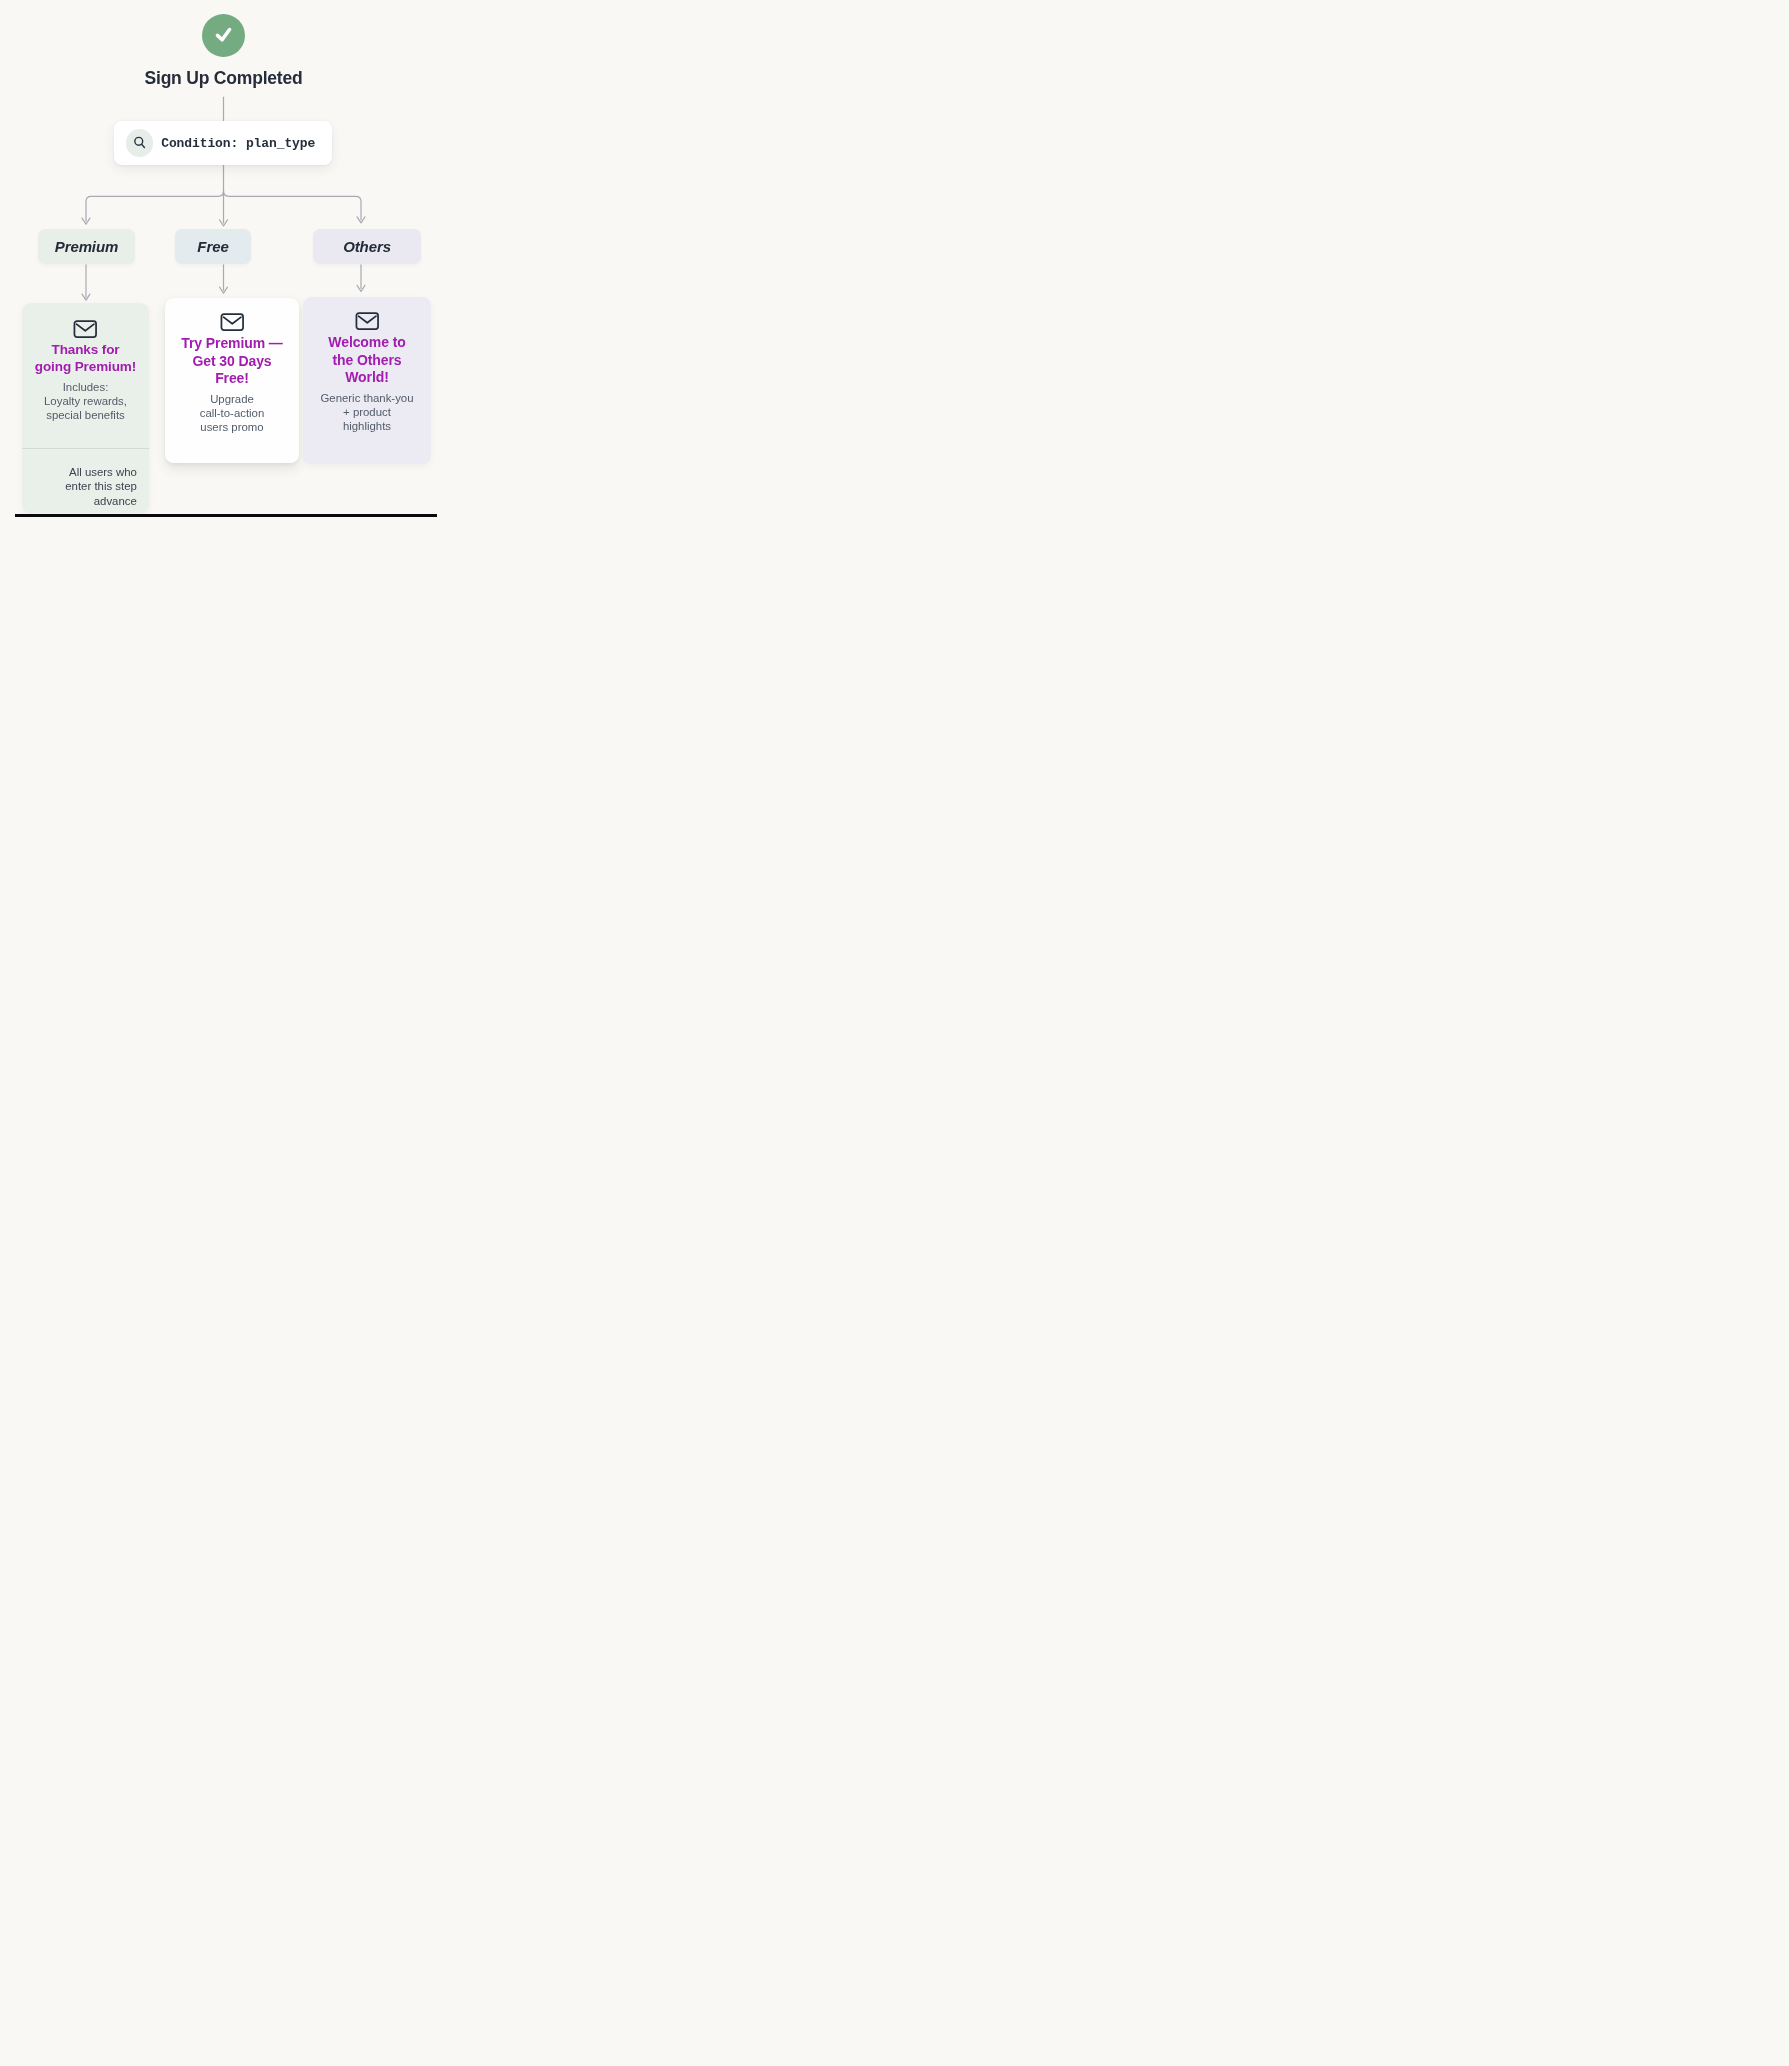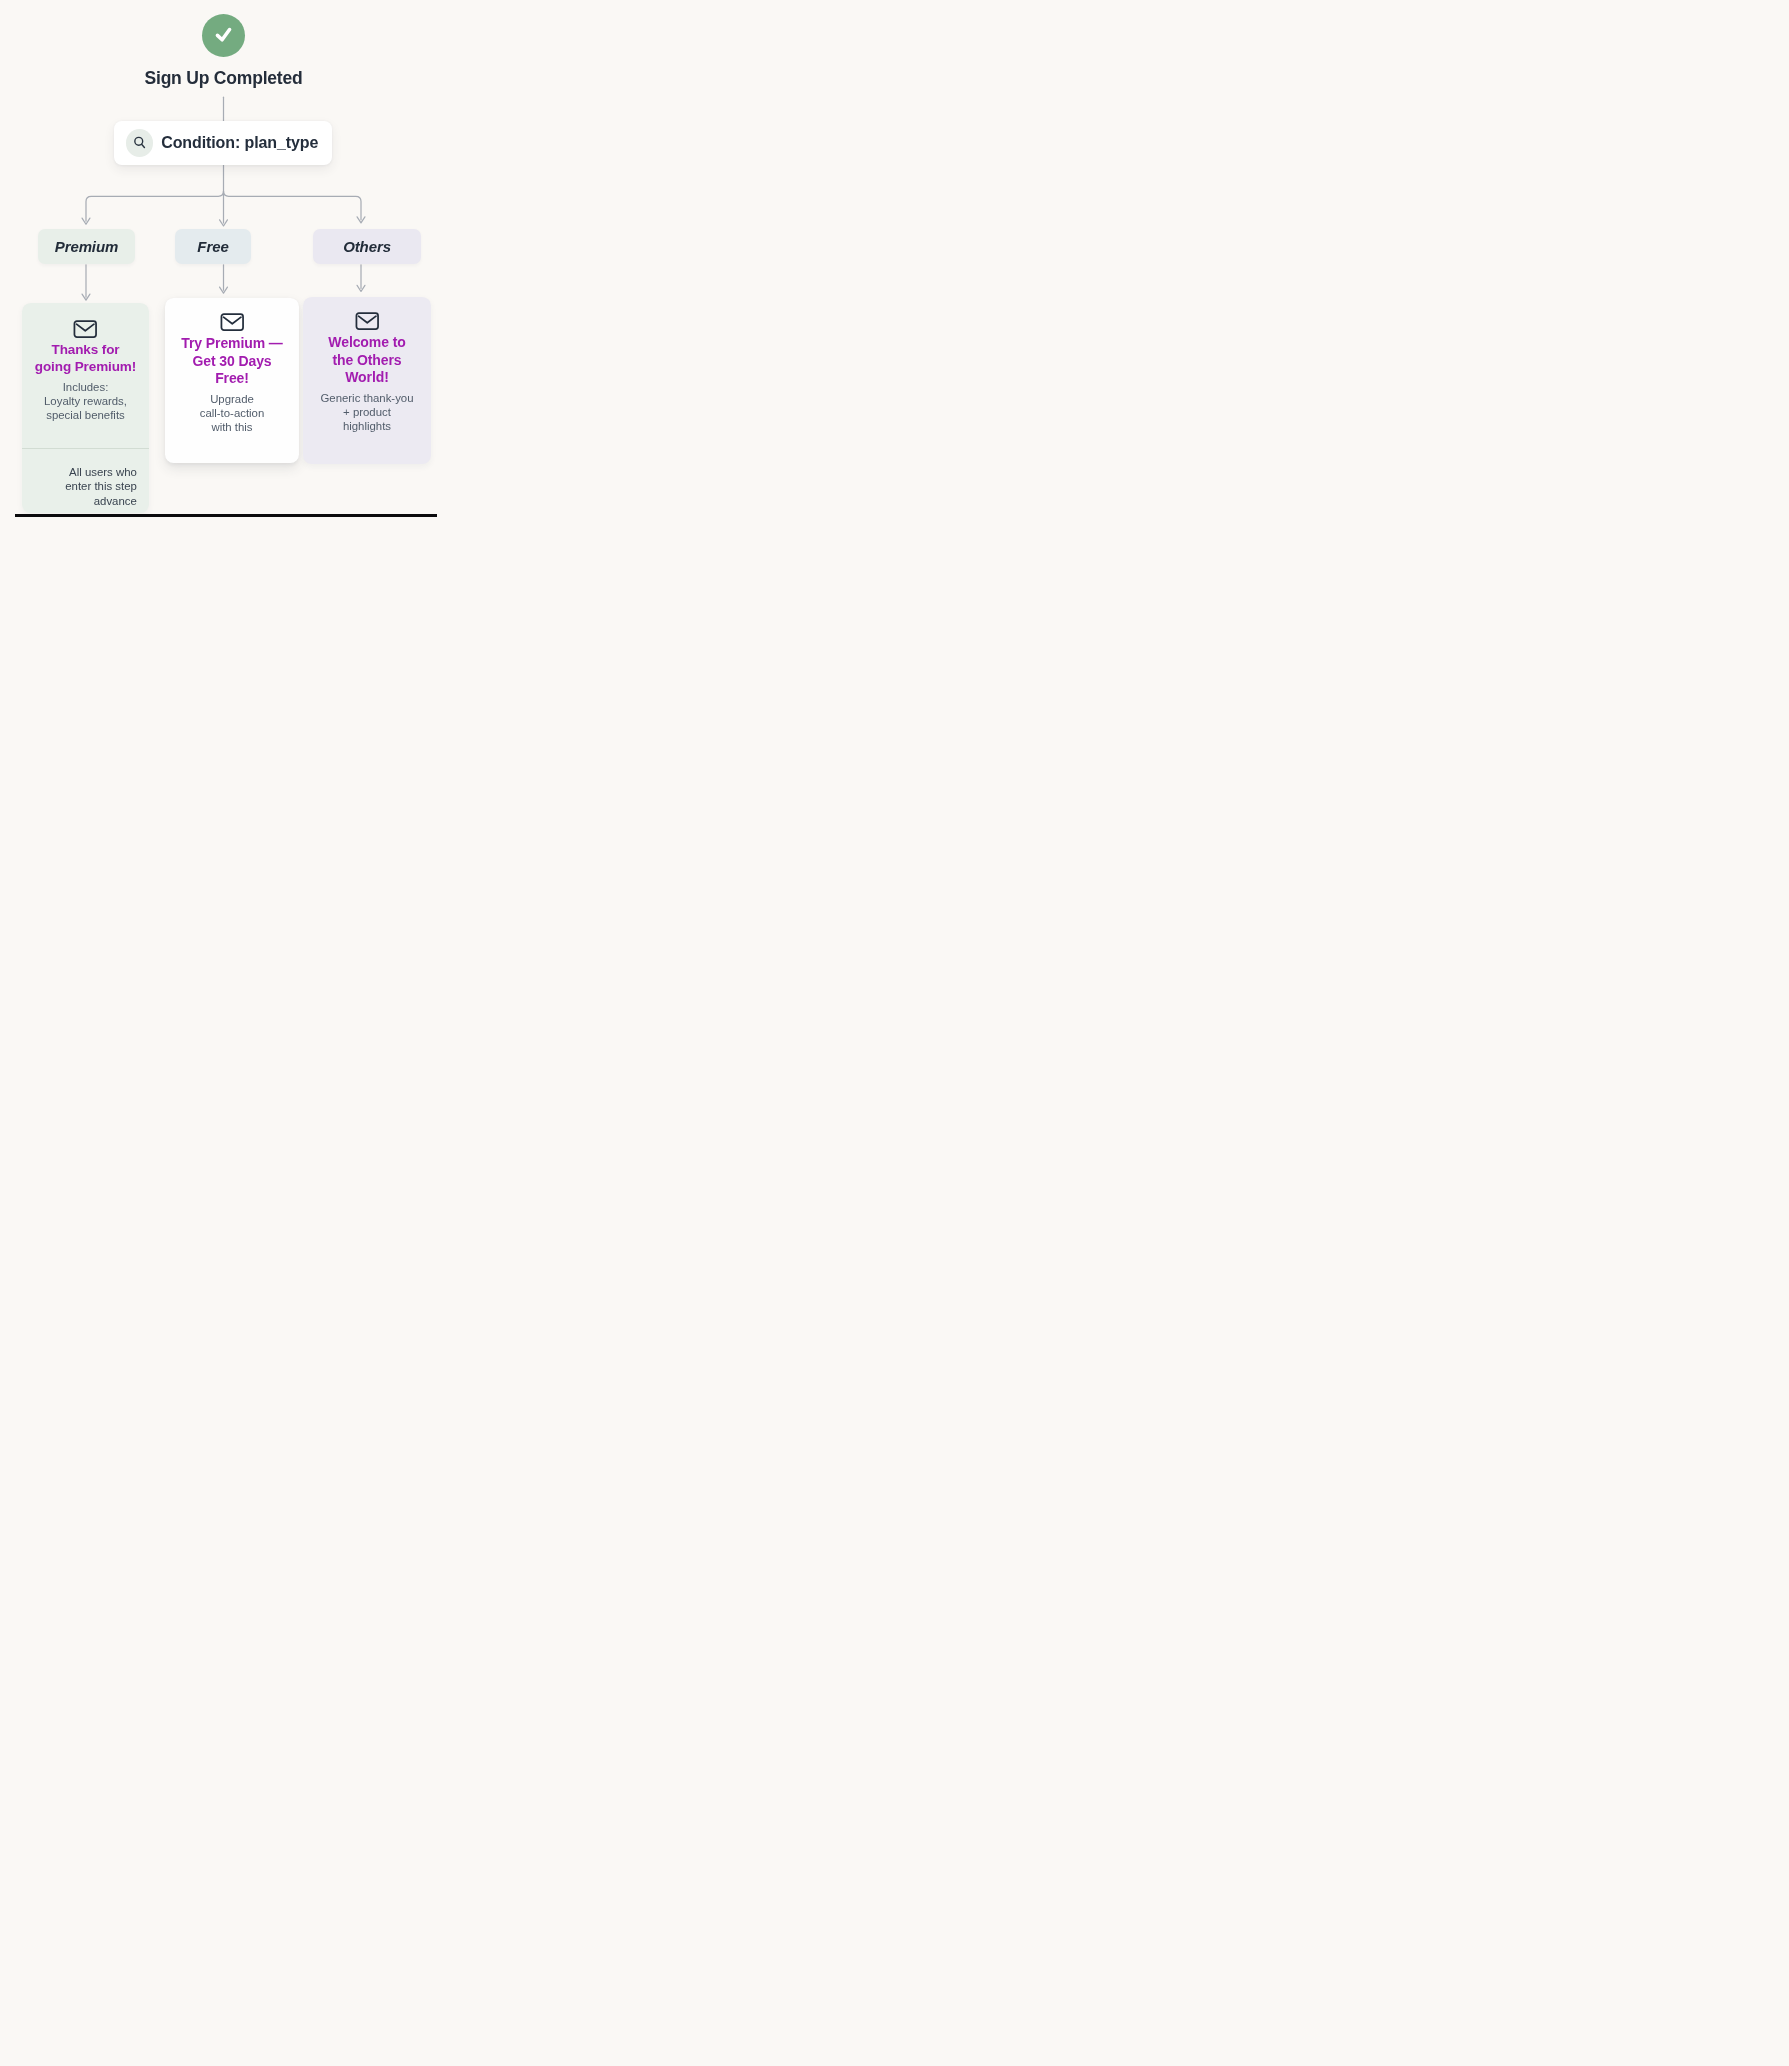--- a/index.html
+++ b/index.html
@@ -33,7 +33,7 @@
     width:27.5px;height:27.5px;border-radius:50%;background:#e7ede8;
     display:flex;align-items:center;justify-content:center;flex:0 0 auto;
   }
-  .condition-label{font-size:16px;font-weight:700;color:#242e3c;margin-left:7.9px;letter-spacing:-0.1px;}
+  .condition-label{font-size:13px;font-weight:700;color:#242e3c;margin-left:7.9px;letter-spacing:-0.1px;font-family:Liberation Mono, monospace;}
 
   
   .badge{

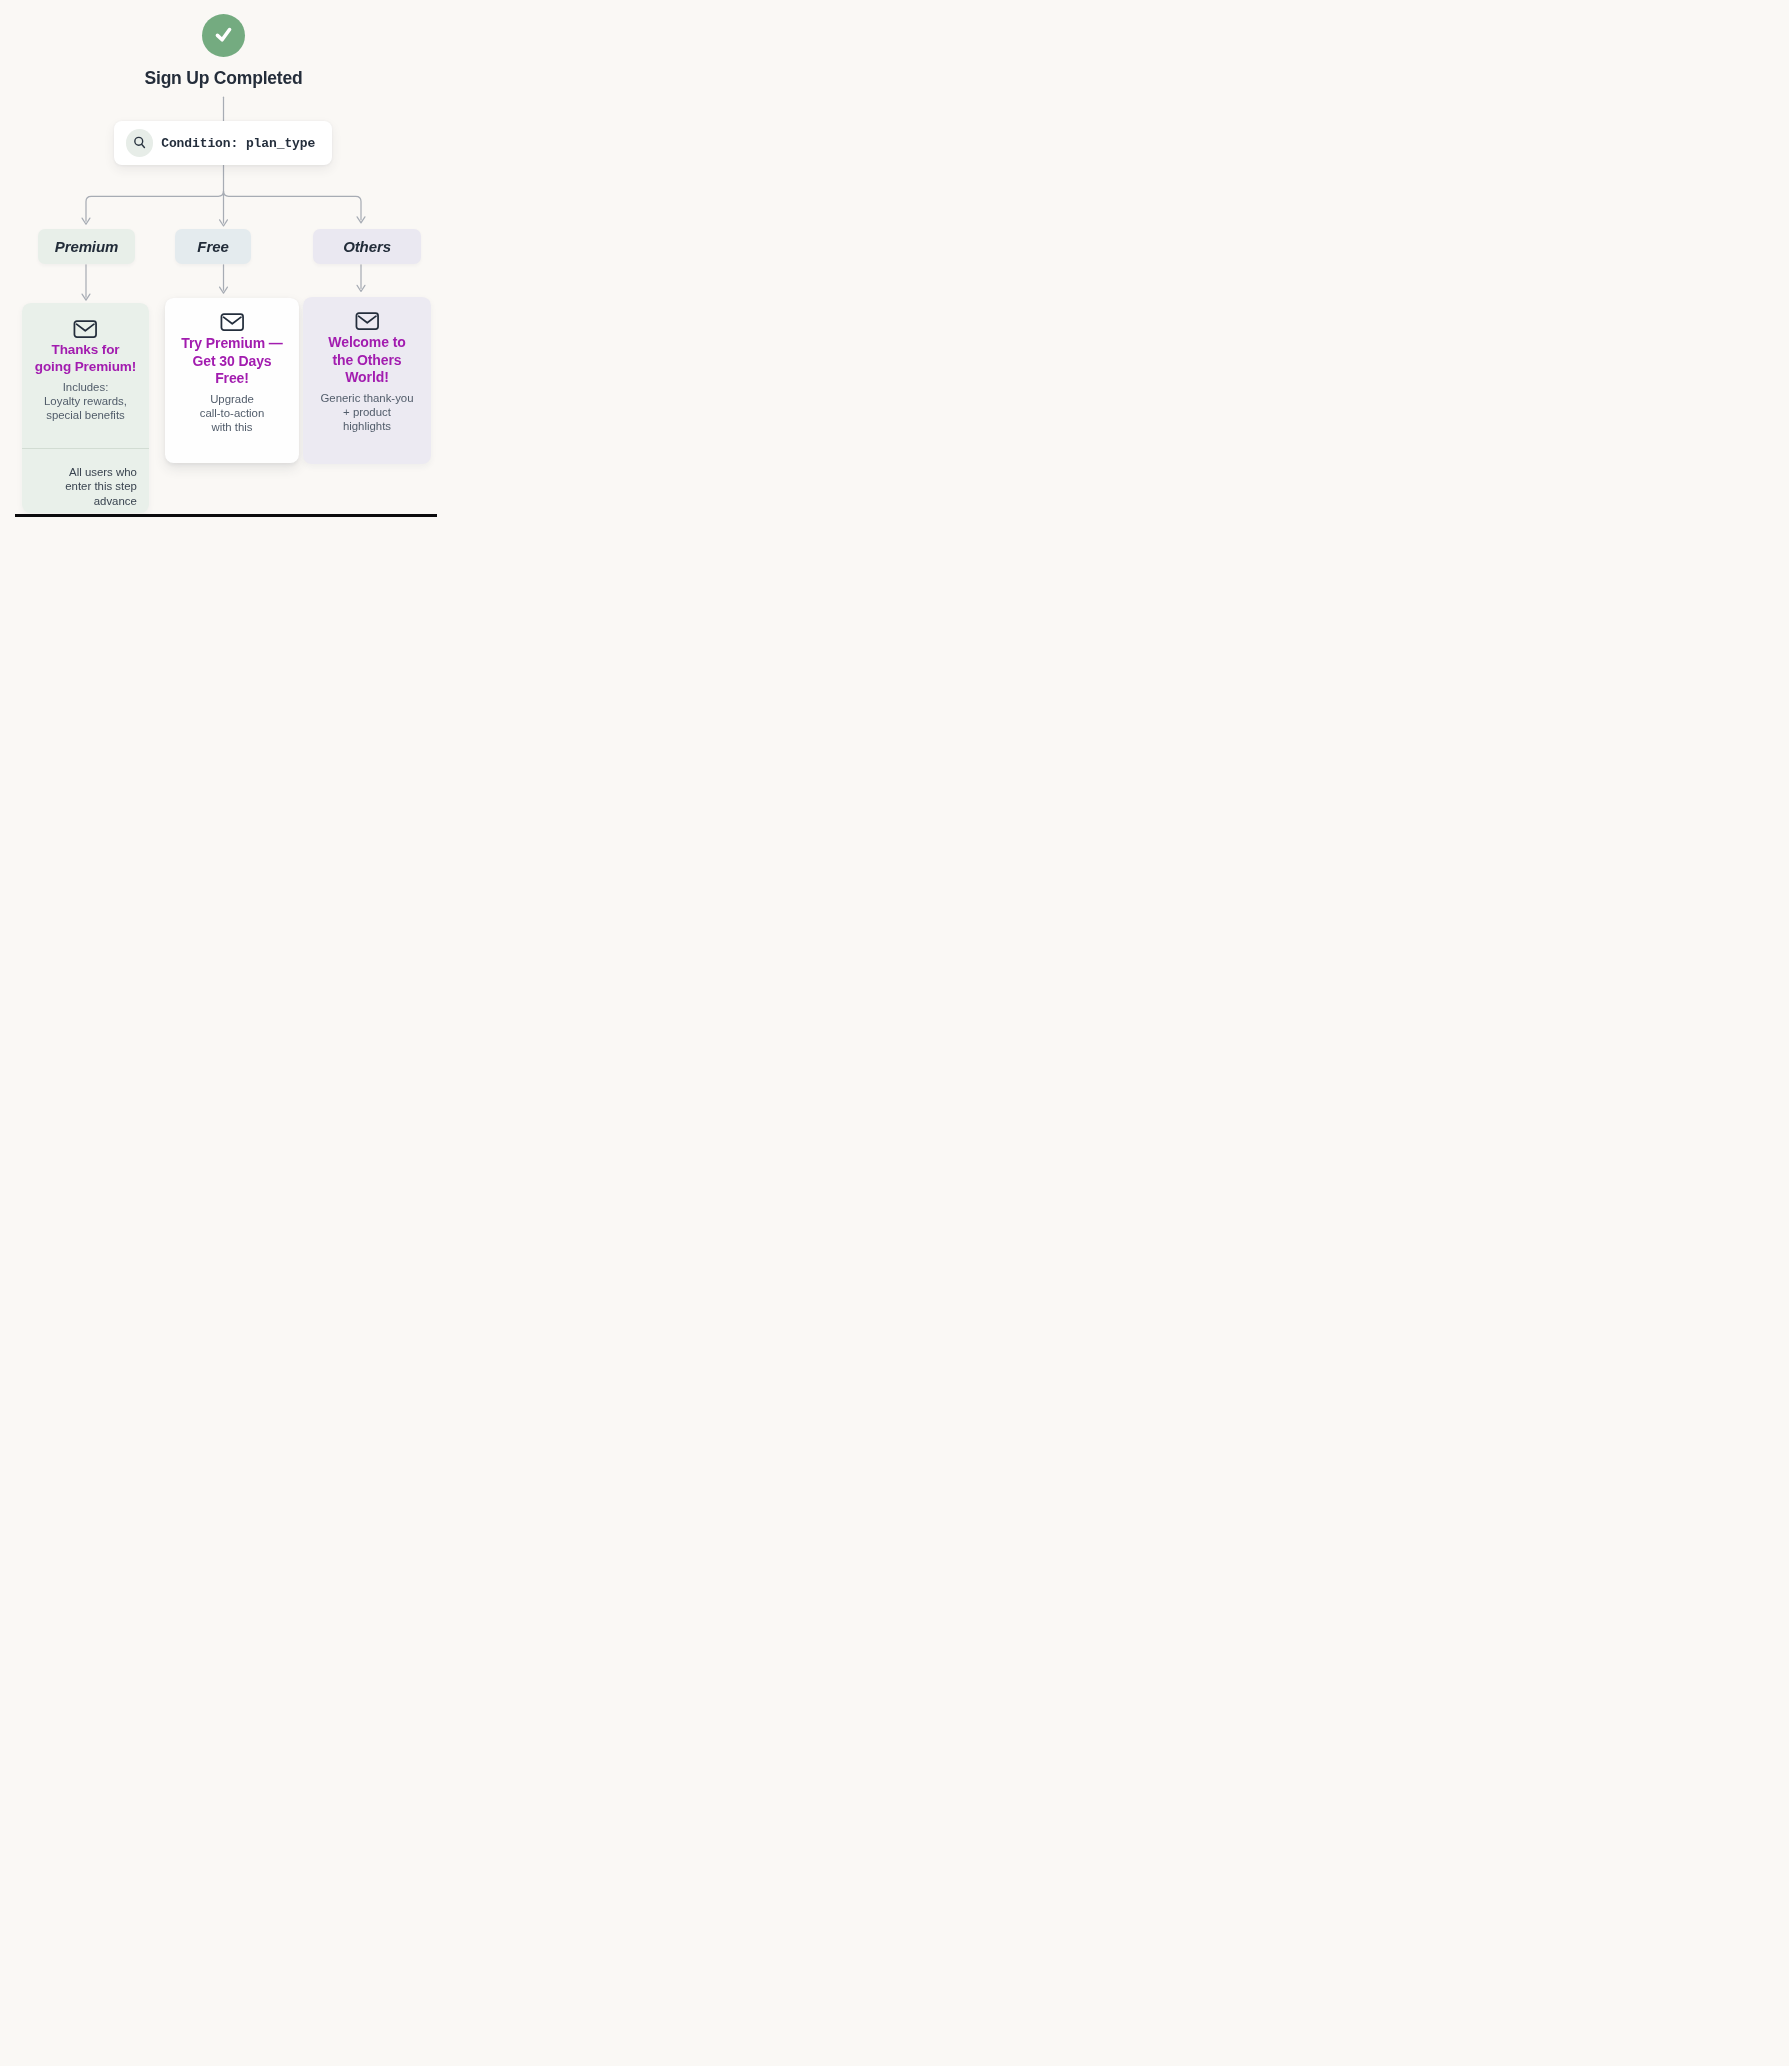--- a/index.html
+++ b/index.html
@@ -171,7 +171,7 @@
 Free!</div>
     <div class="card-desc">Upgrade
 call-to-action
-with this</div>
+users promo</div>
   </div>
 
   <div class="card others">

